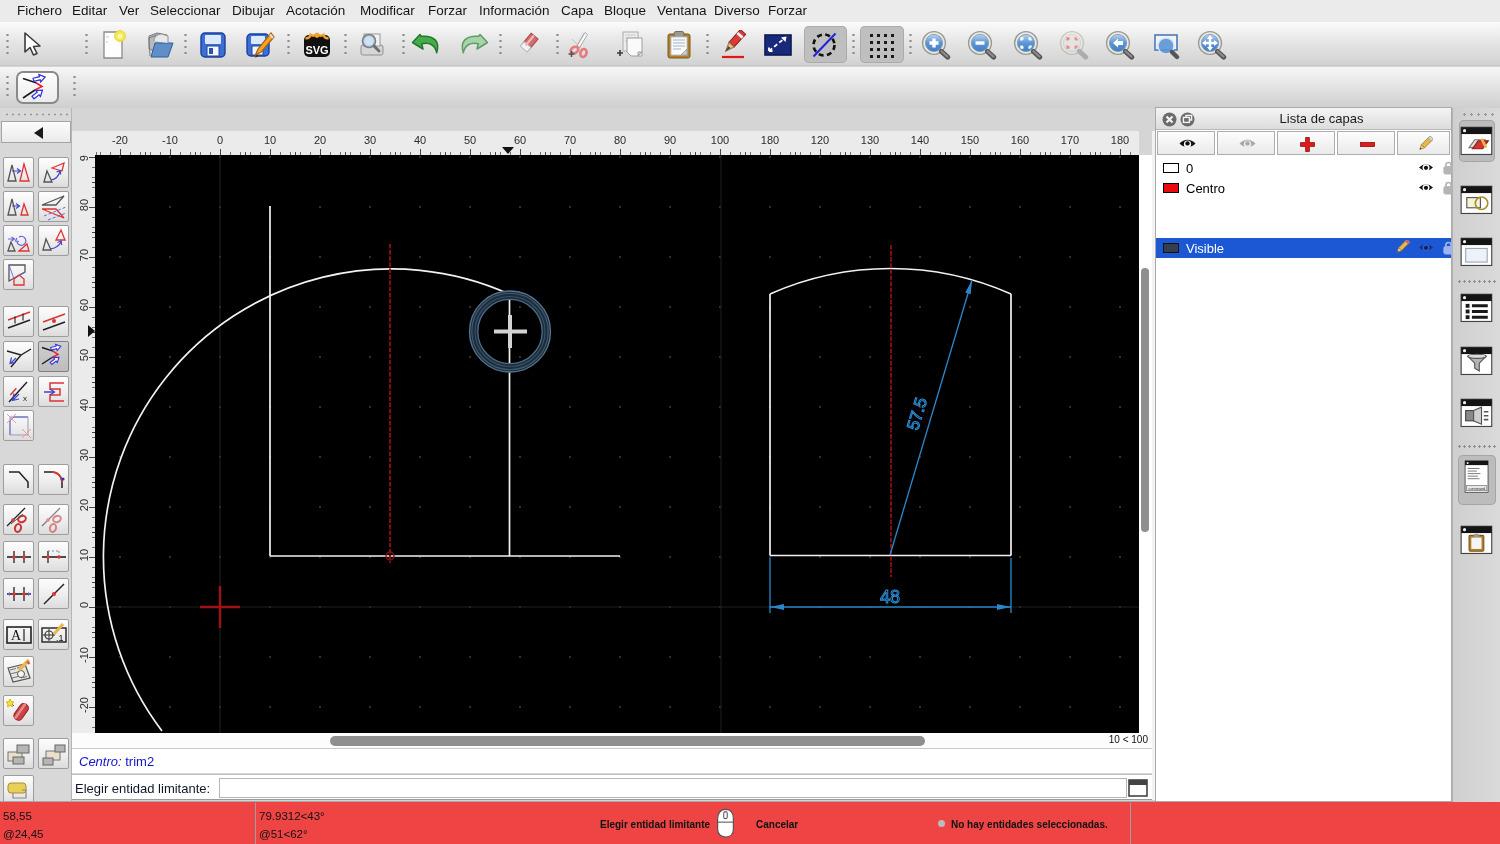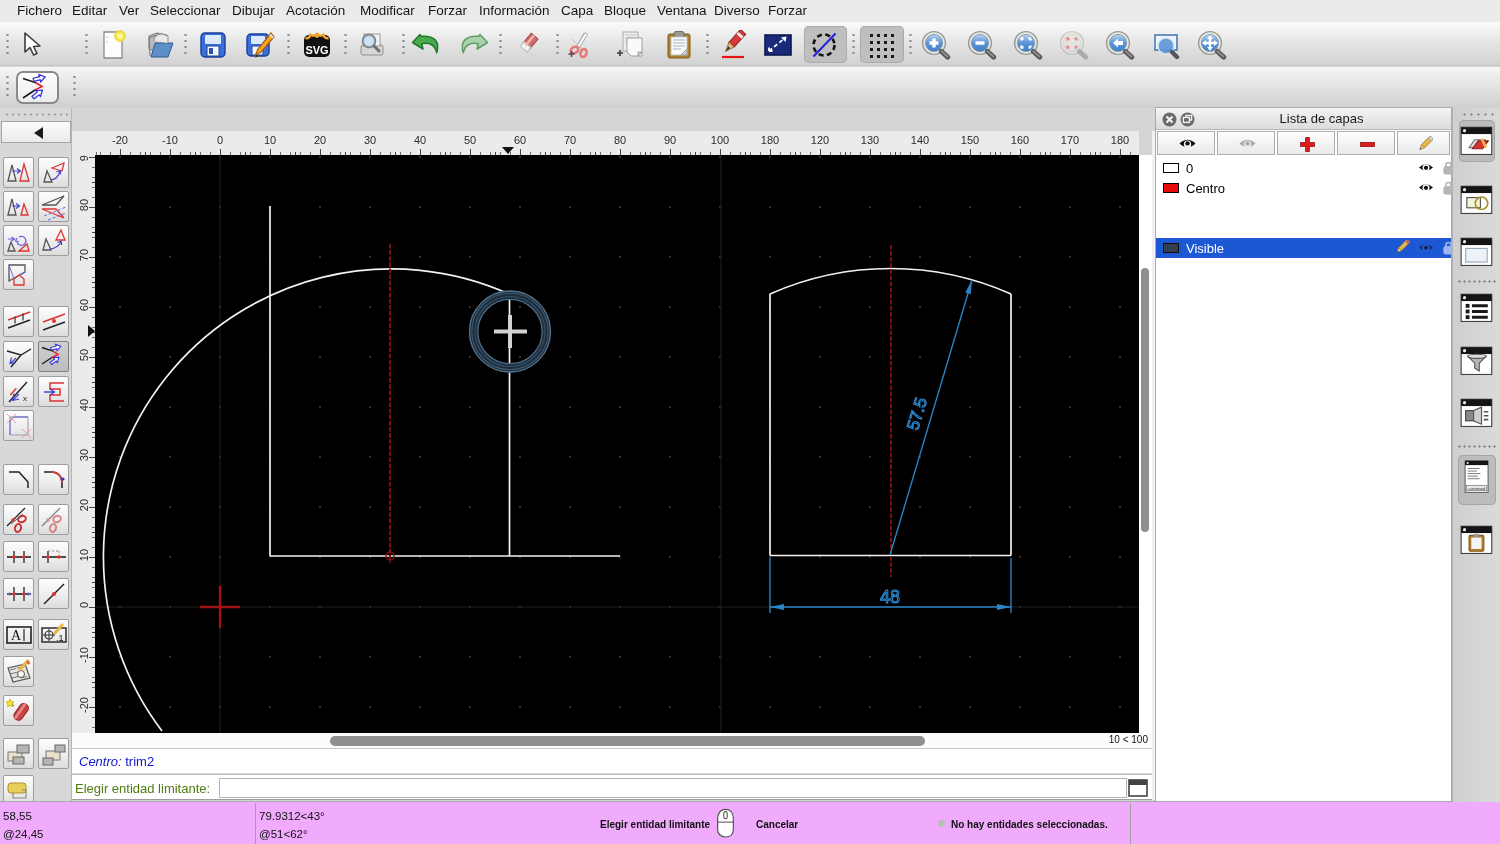--- a/index.html
+++ b/index.html
@@ -53,7 +53,7 @@
 #cmd1 { position:absolute; left:72px; top:749px; width:1080px; height:25px; background:#fff; border-bottom:1px solid #d8d8d8; font-size:13px; }
 #cmd1 .txt { position:absolute; left:7px; top:5px; color:#1414cc; }
 #cmd2 { position:absolute; left:72px; top:774px; width:1080px; height:26px; background:#fff; border-top:1px solid #bdbdbd; border-bottom:1px solid #9c9c9c; font-size:13px; }
-#cmd2 .lbl { position:absolute; left:3px; top:6px; color:#4d7c0f; }
+#cmd2 .lbl { position:absolute; left:3px; top:6px; color:#0f172a; }
 #cmd2 .inp { position:absolute; left:147px; top:3px; width:908px; height:20px; background:#fff; border:1px solid #b5b5b5; }
 #cmd2 .btn { position:absolute; right:3px; top:4px; width:20px; height:18px; }
 

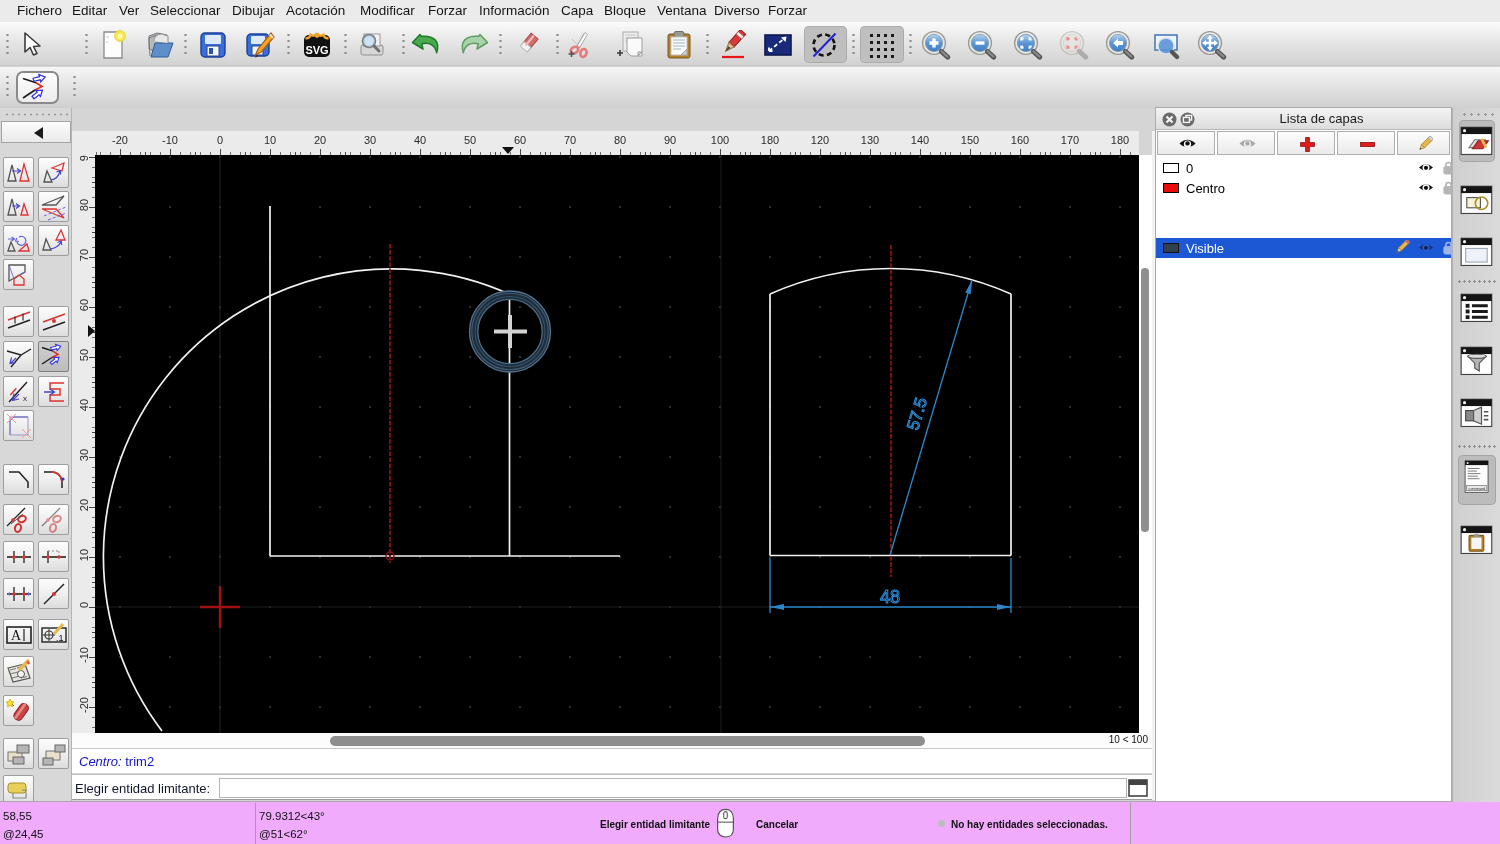--- a/index.html
+++ b/index.html
@@ -57,7 +57,7 @@
 #cmd2 .inp { position:absolute; left:147px; top:3px; width:908px; height:20px; background:#fff; border:1px solid #b5b5b5; }
 #cmd2 .btn { position:absolute; right:3px; top:4px; width:20px; height:18px; }
 
-#status { position:absolute; left:0; top:801px; width:1500px; height:43px; background:#f0abfc; border-top:1px solid #a8a8a8; font-size:11.5px; color:#111;text-decoration:underline; }
+#status { position:absolute; left:0; top:801px; width:1500px; height:43px; background:#ef4444; border-top:1px solid #a8a8a8; font-size:11.5px; color:#111;text-decoration:underline; }
 #status .sep { position:absolute; top:1px; width:1px; height:42px; background:#9f9f9f; }
 
 #lpanel { position:absolute; left:1155px; top:107px; width:297px; height:695px; background:#fff; border:1px solid #aaa; }

